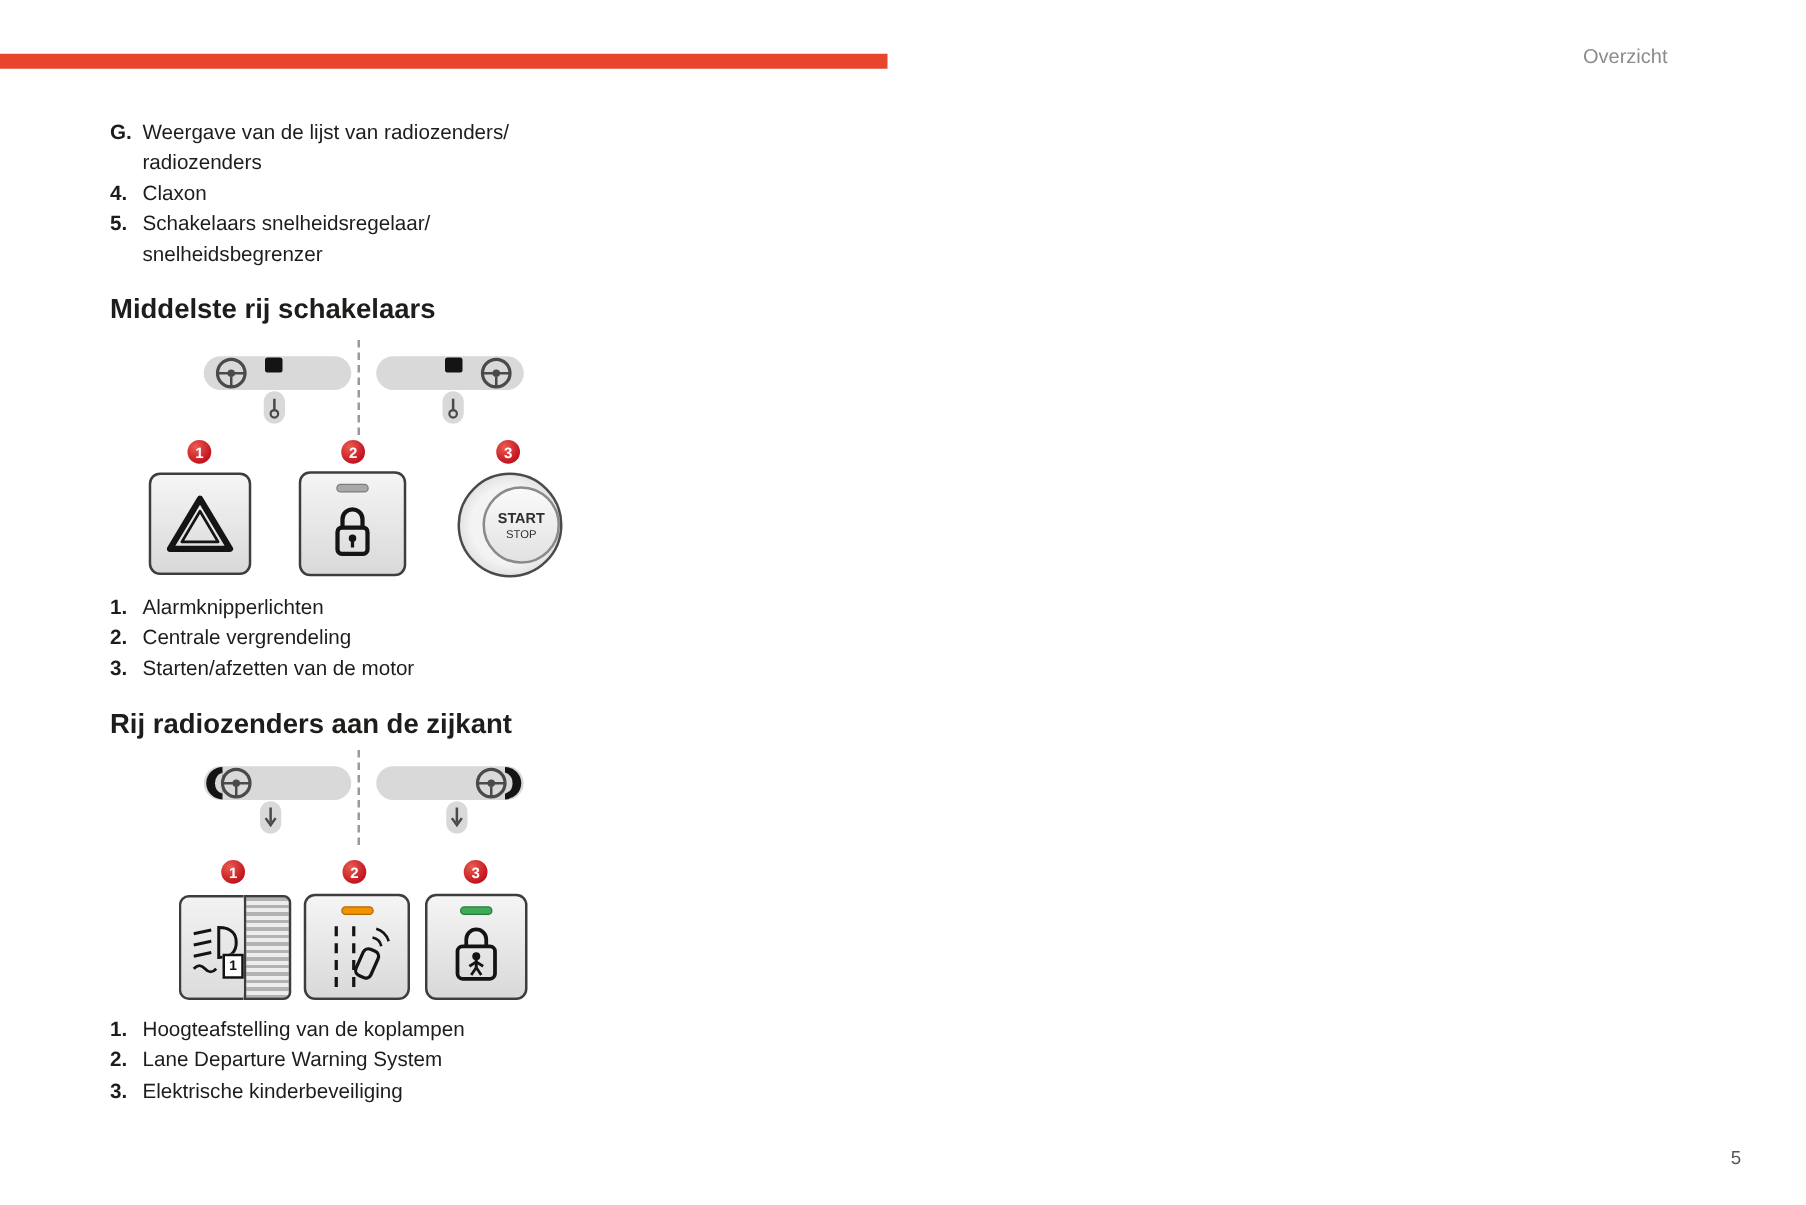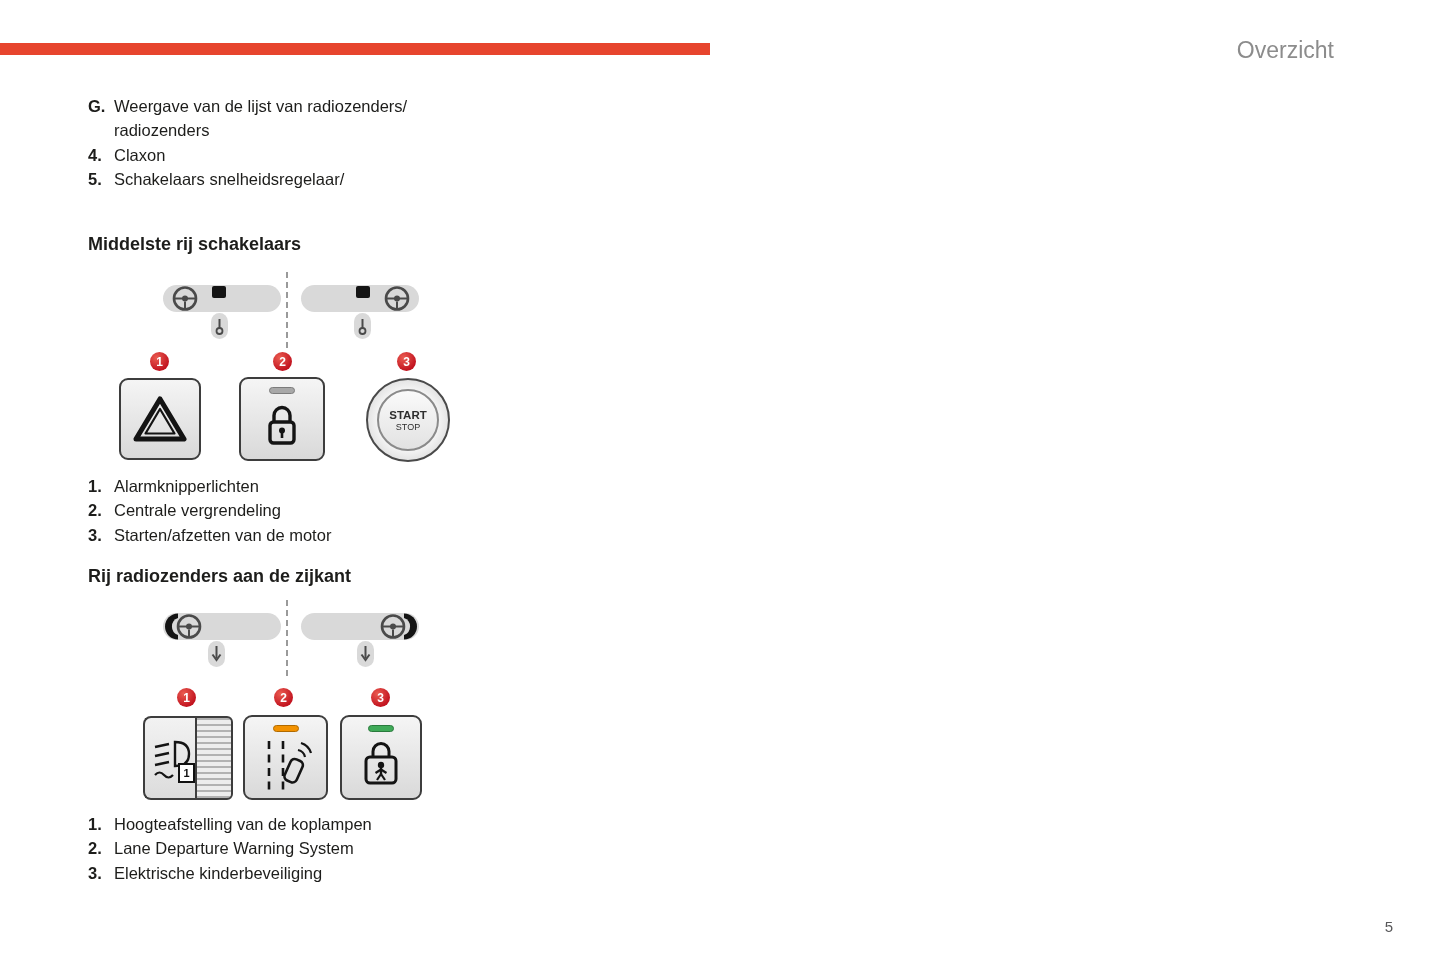--- a/index.html
+++ b/index.html
@@ -6,7 +6,7 @@
   .page{position:relative;width:1445px;height:964px;background:#ffffff;
         font-family:"Liberation Sans",sans-serif;color:#1d1d1b;overflow:hidden;}
   .accent-bar{position:absolute;left:0;top:43px;width:710px;height:12px;background:#e7452e;}
-  .header-title{position:absolute;top:37px;right:111px;font-size:23px;color:#8c8c8c;}
+  .header-title{position:absolute;top:37px;right:111px;font-size:16px;color:#8c8c8c;}
   .list{position:absolute;left:88px;font-size:16.5px;line-height:24.4px;}
   .row{display:flex;}
   .row .num{font-weight:bold;flex:0 0 26px;width:26px;}

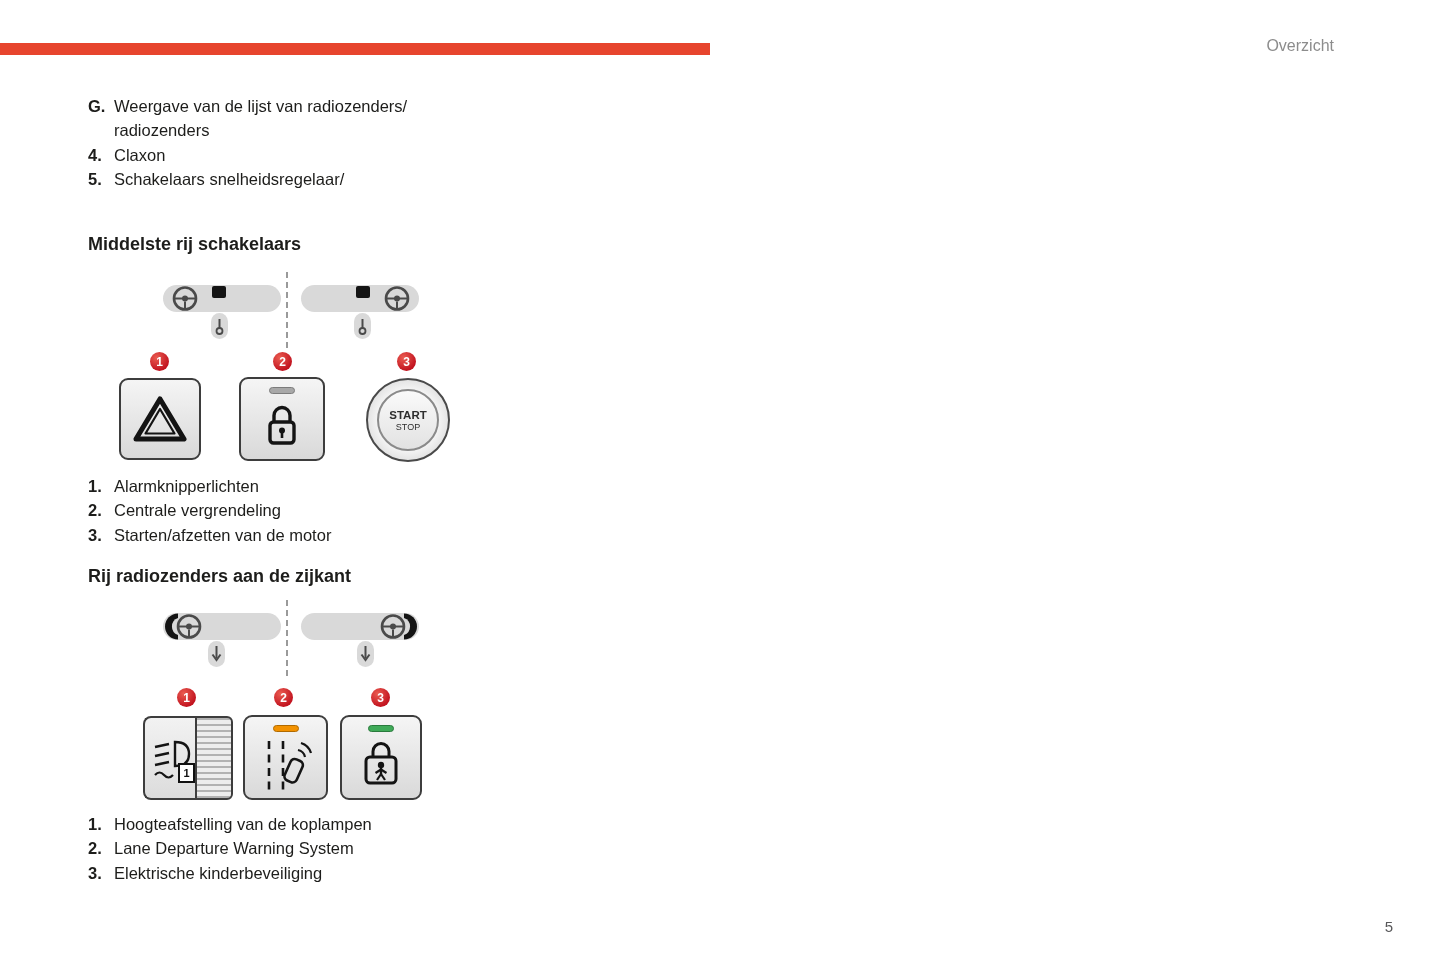--- a/index.html
+++ b/index.html
@@ -100,6 +100,10 @@
         <span class="num">5.</span>
         <span class="txt">Schakelaars snelheidsregelaar/</span>
       </div>
+    <div class="row">
+        <span class="num"></span>
+        <span class="txt">snelheidsbegrenzer</span>
+      </div>
   </div>
 
   <h2 class="heading" style="top:234px">Middelste rij schakelaars</h2>

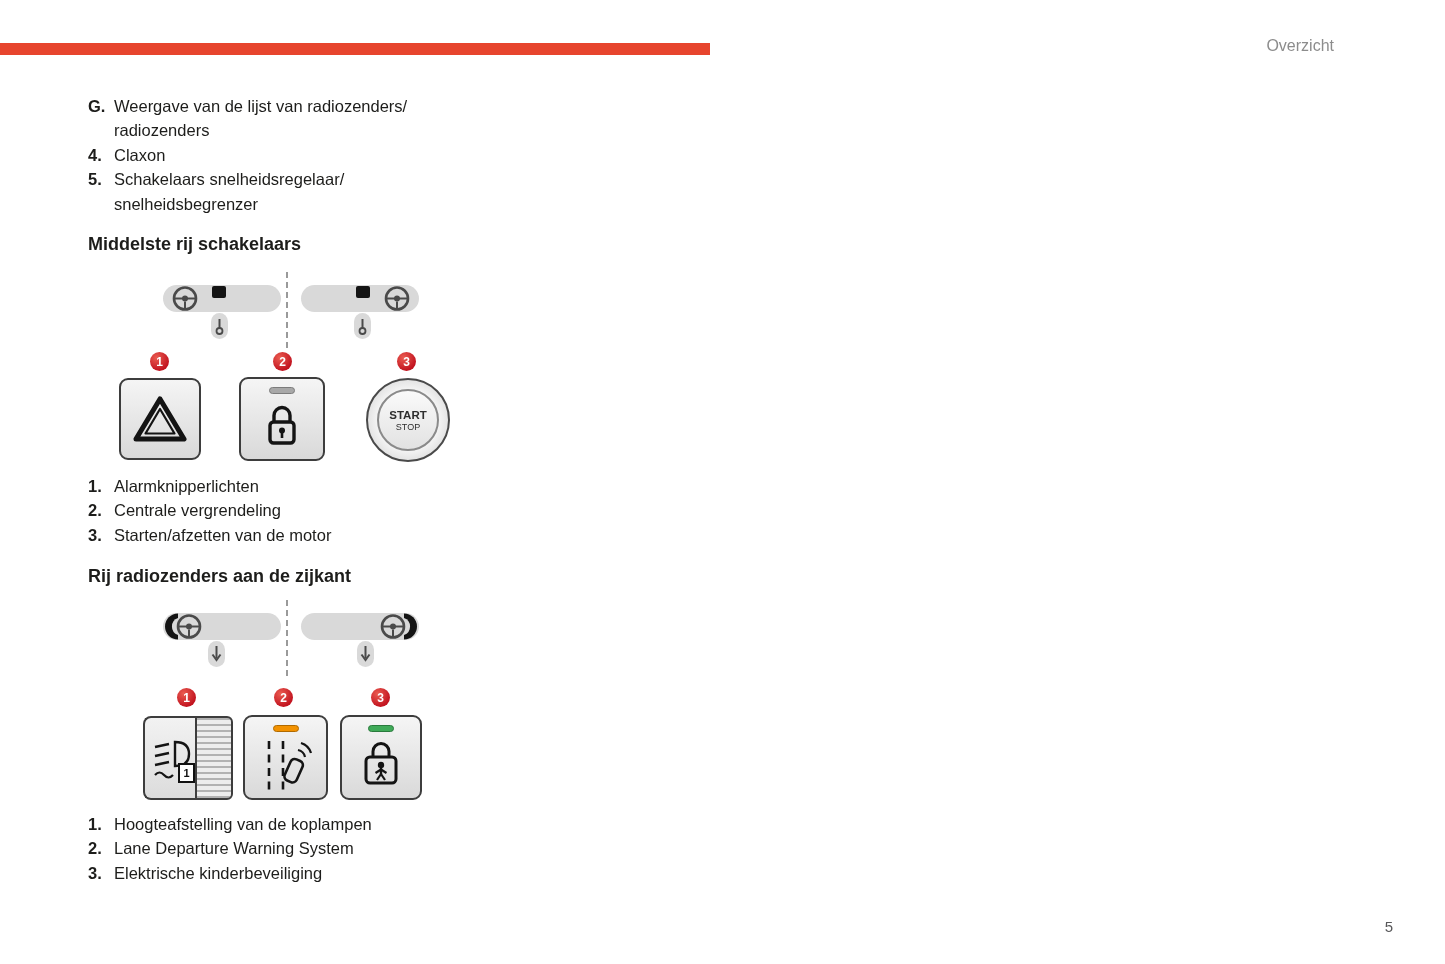--- a/index.html
+++ b/index.html
@@ -10,7 +10,7 @@
   .list{position:absolute;left:88px;font-size:16.5px;line-height:24.4px;}
   .row{display:flex;}
   .row .num{font-weight:bold;flex:0 0 26px;width:26px;}
-  .heading{position:absolute;left:88px;margin:0;font-size:18px;font-weight:bold;color:#1d1d1b;}
+  .heading{position:absolute;left:88px;margin:0;font-size:22px;font-weight:bold;color:#1d1d1b;}
   .diagram{position:absolute;left:152px;width:270px;height:70px;}
   .dash-left{position:absolute;left:10px;top:0;}
   .dash-right{position:absolute;left:146px;top:0;transform:scaleX(-1);}

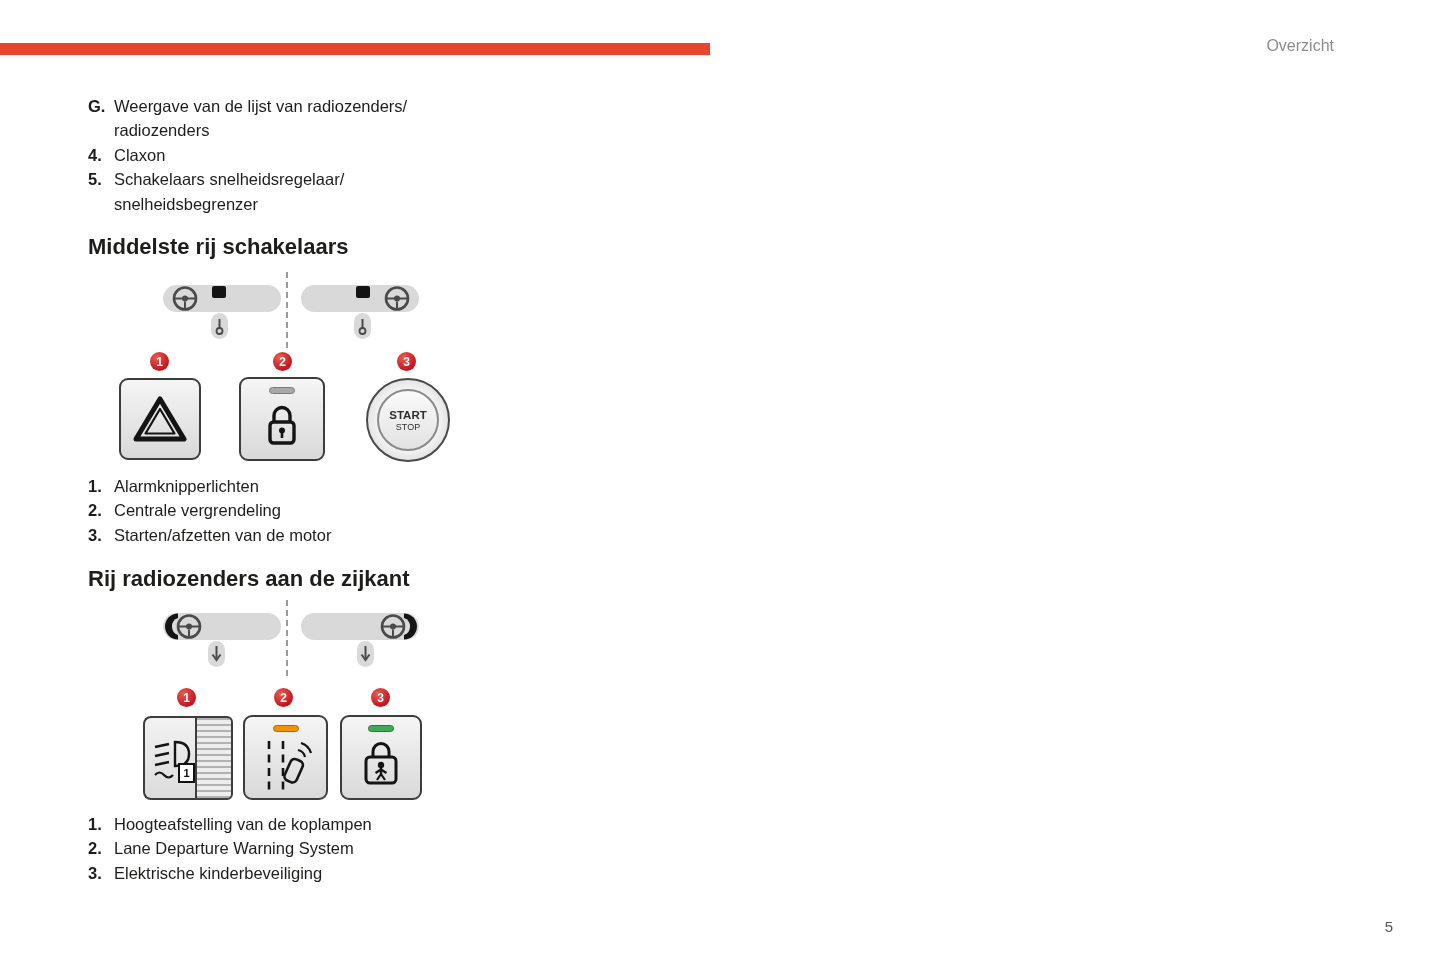--- a/index.html
+++ b/index.html
@@ -29,7 +29,7 @@
   .startstop{position:absolute;left:366px;top:378px;width:84px;height:84px;border-radius:50%;
              border:2px solid #4a4a4a;box-sizing:border-box;
              background:radial-gradient(circle,#f3f3f3 55%,#c9c9c9 100%);
-             display:flex;align-items:center;justify-content:center;}
+             display:flex;align-items:center;justify-content:flex-end;}
   .ss-inner{width:62px;height:62px;border-radius:50%;border:2px solid #8a8a8a;box-sizing:border-box;
             background:linear-gradient(180deg,#fafafa,#e2e2e2);
             display:flex;flex-direction:column;align-items:center;justify-content:center;}

